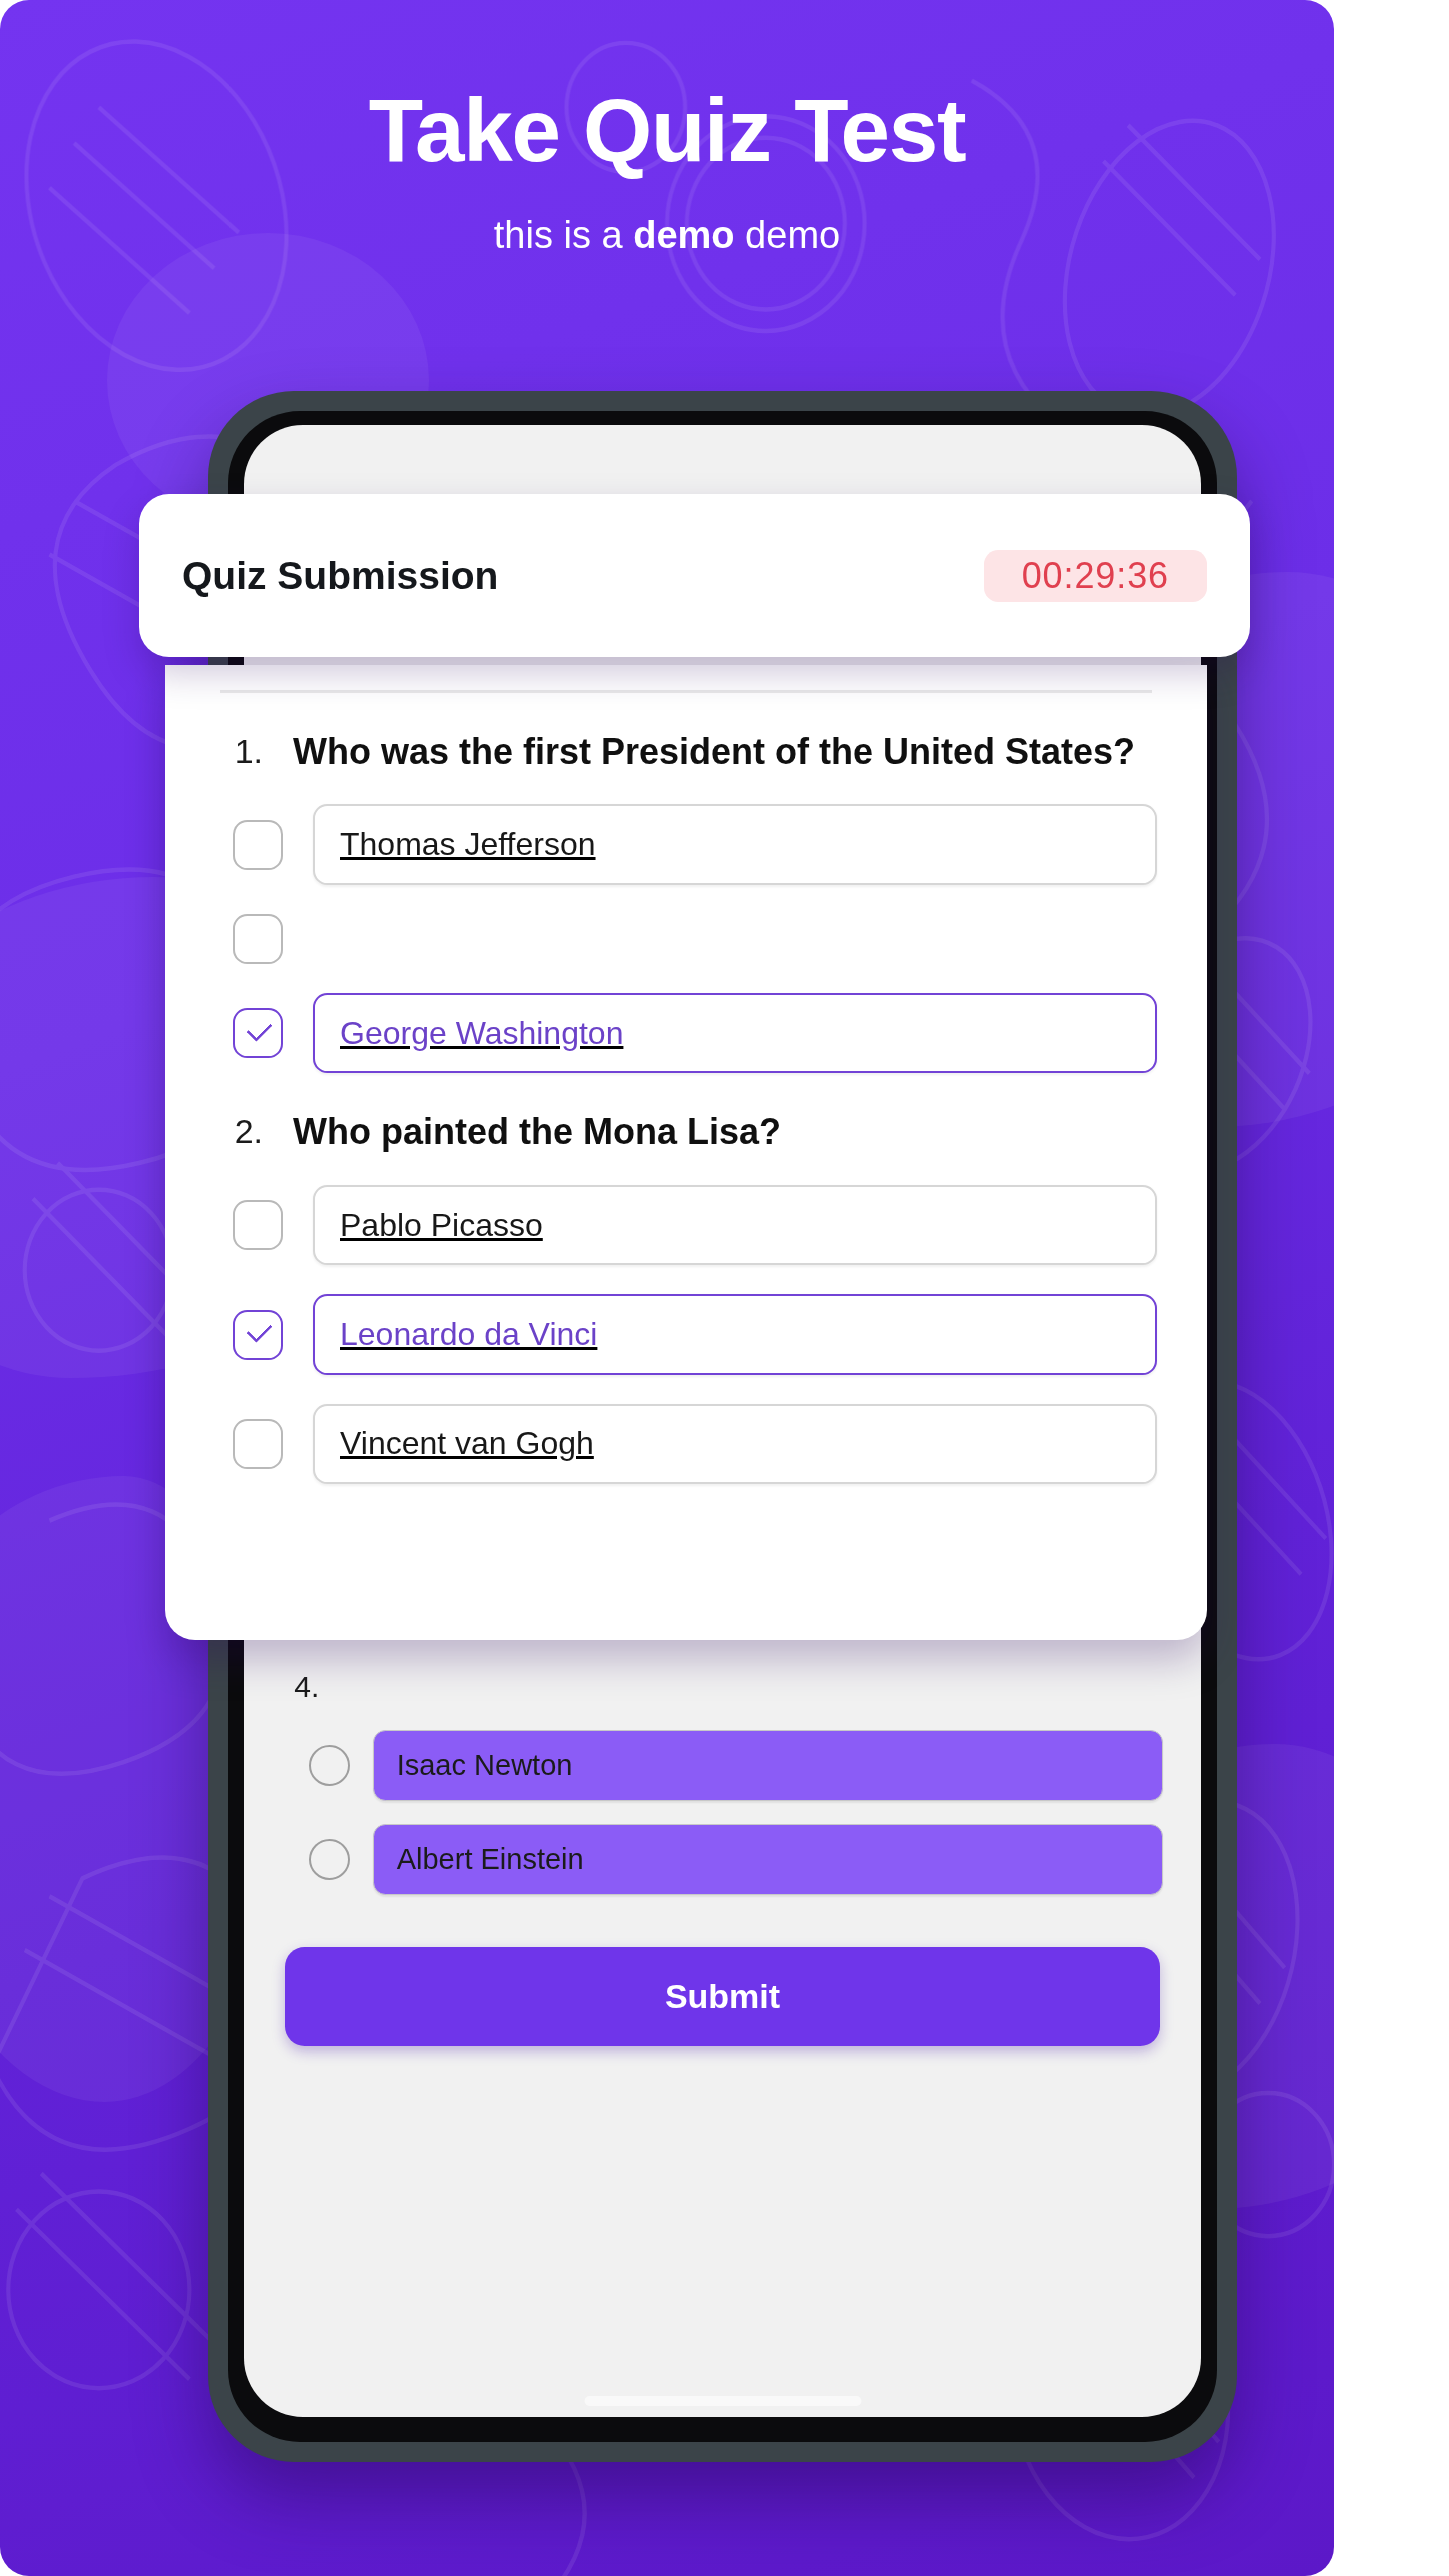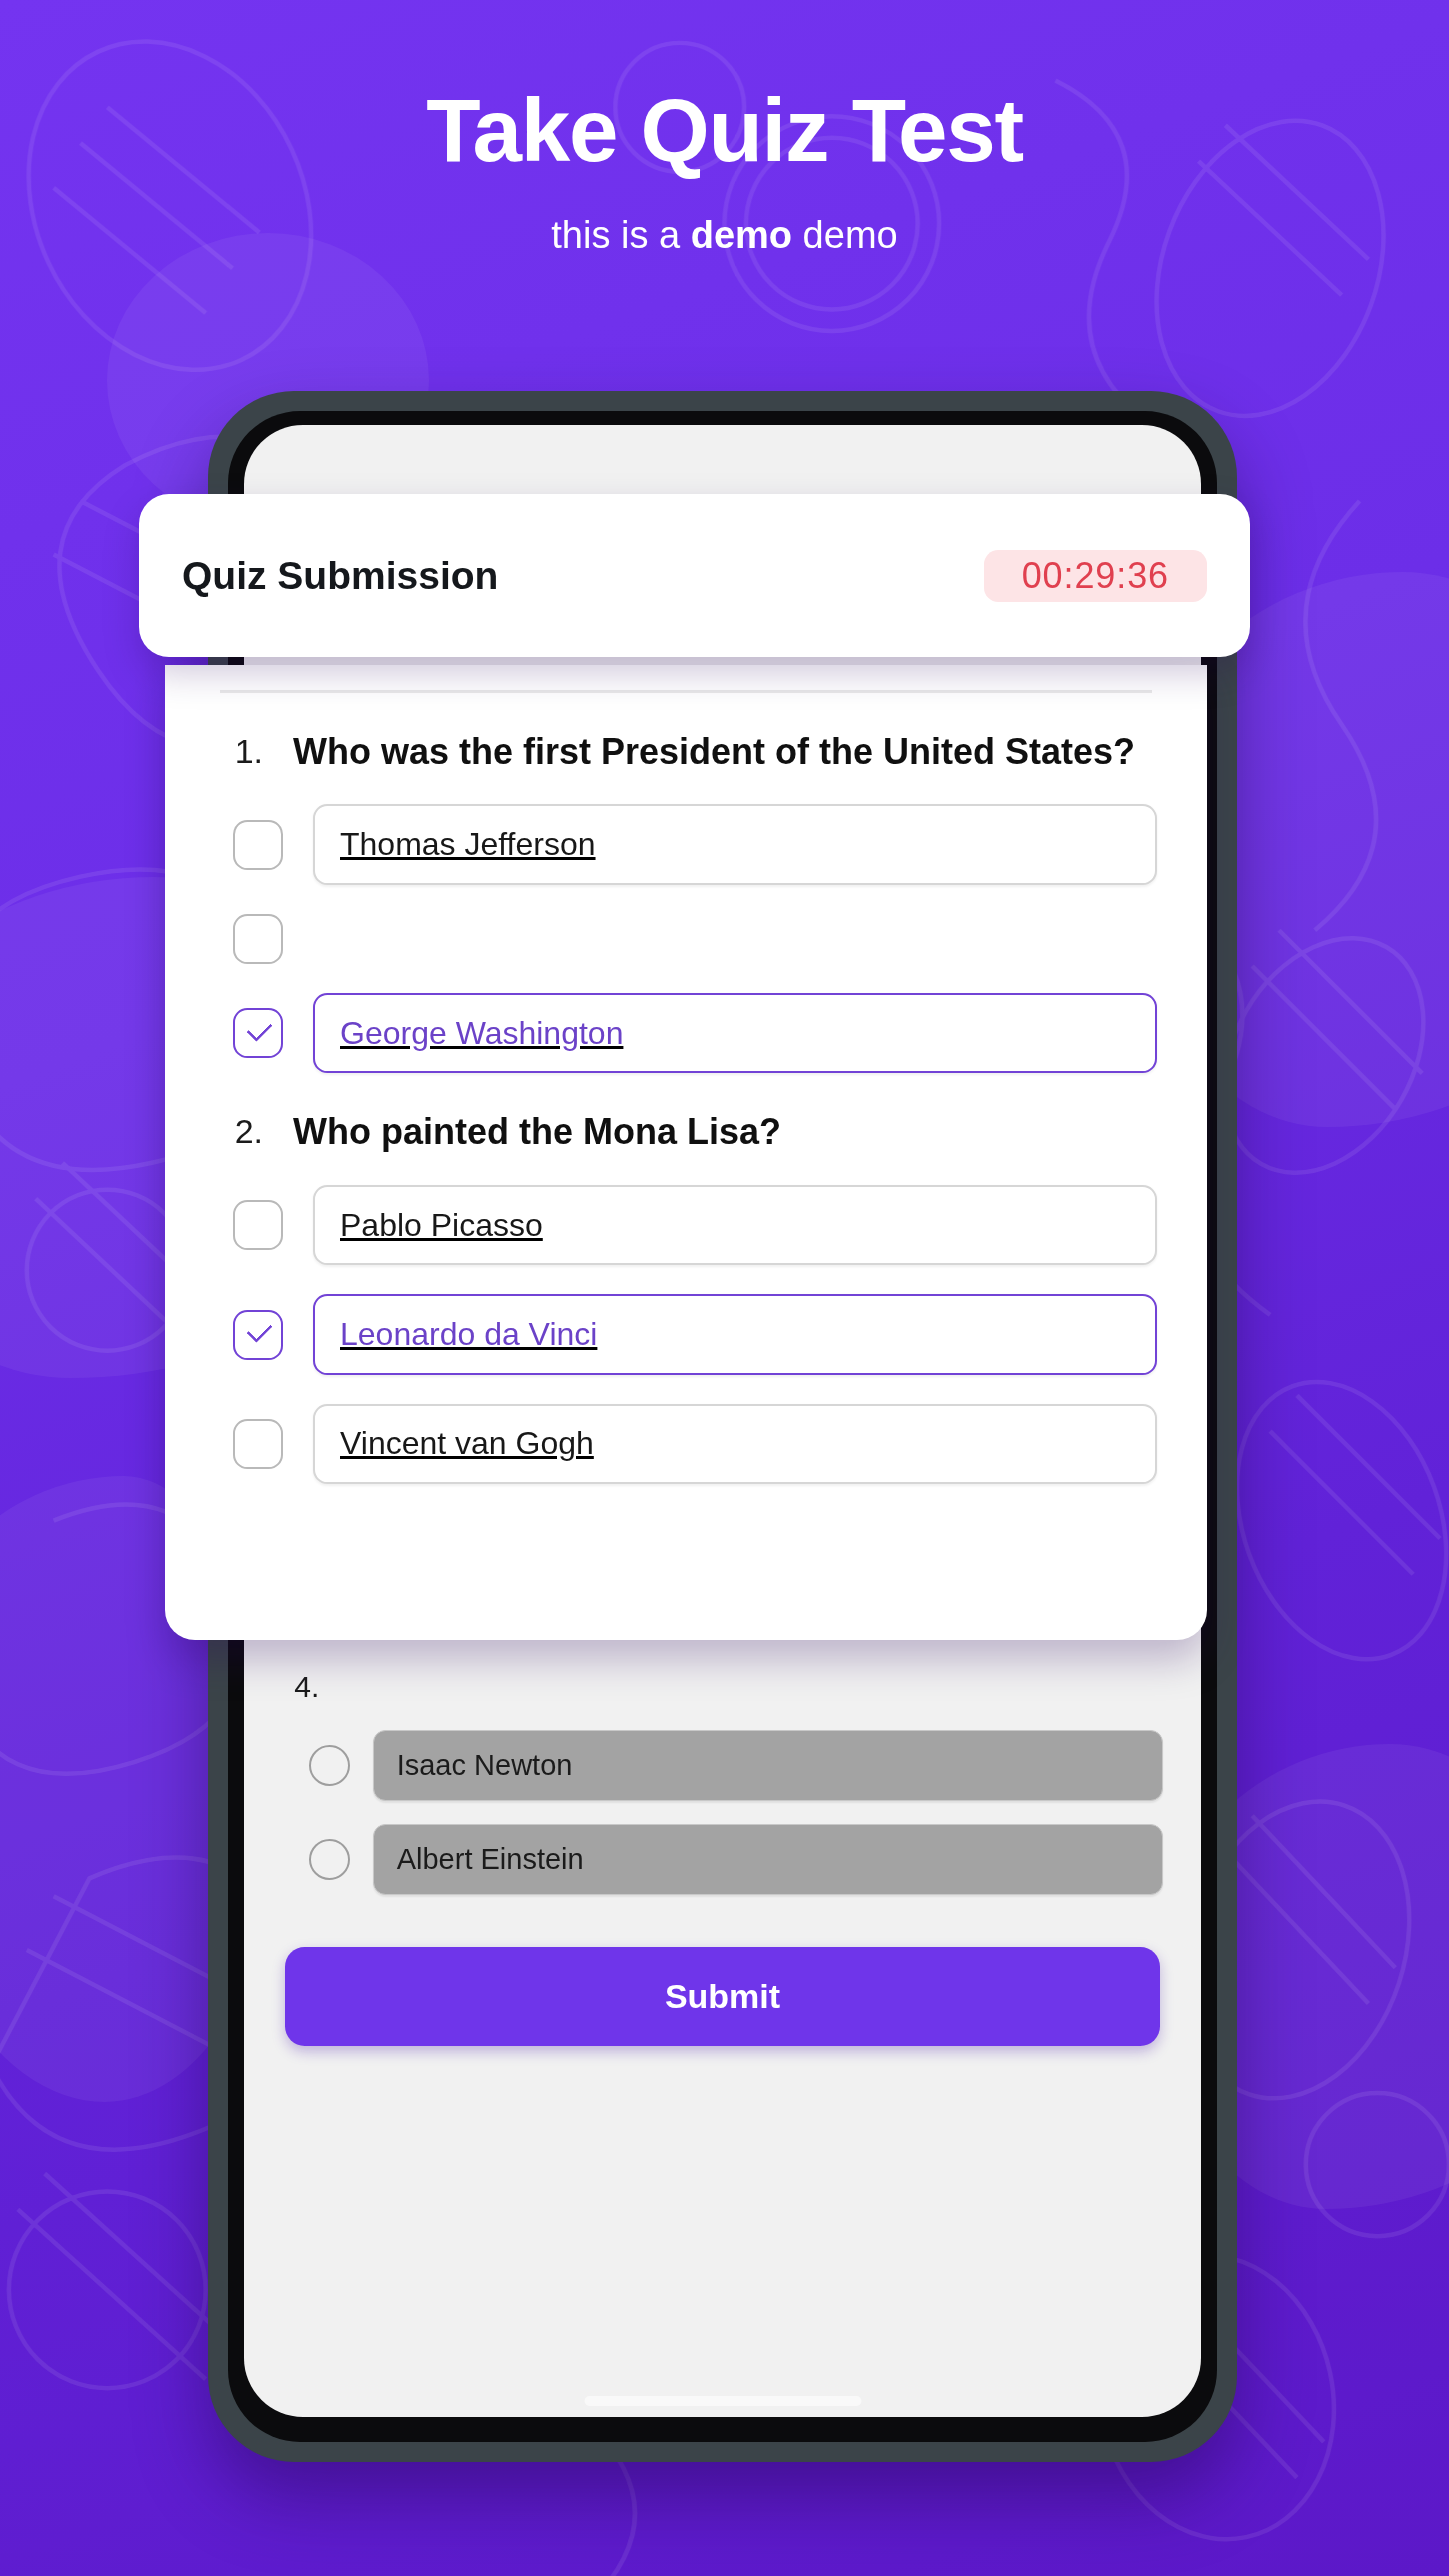--- a/index.html
+++ b/index.html
@@ -13,10 +13,11 @@
 
   #stage {
     position: relative;
-    width: 1449px;
+    width: 1334px;
     height: 2576px;
     background: linear-gradient(160deg, #7434f0 0%, #6c2ee8 35%, #6122d8 65%, #5c18c8 100%);
     overflow: hidden;
+    border-radius: 29px;
   }
 
   

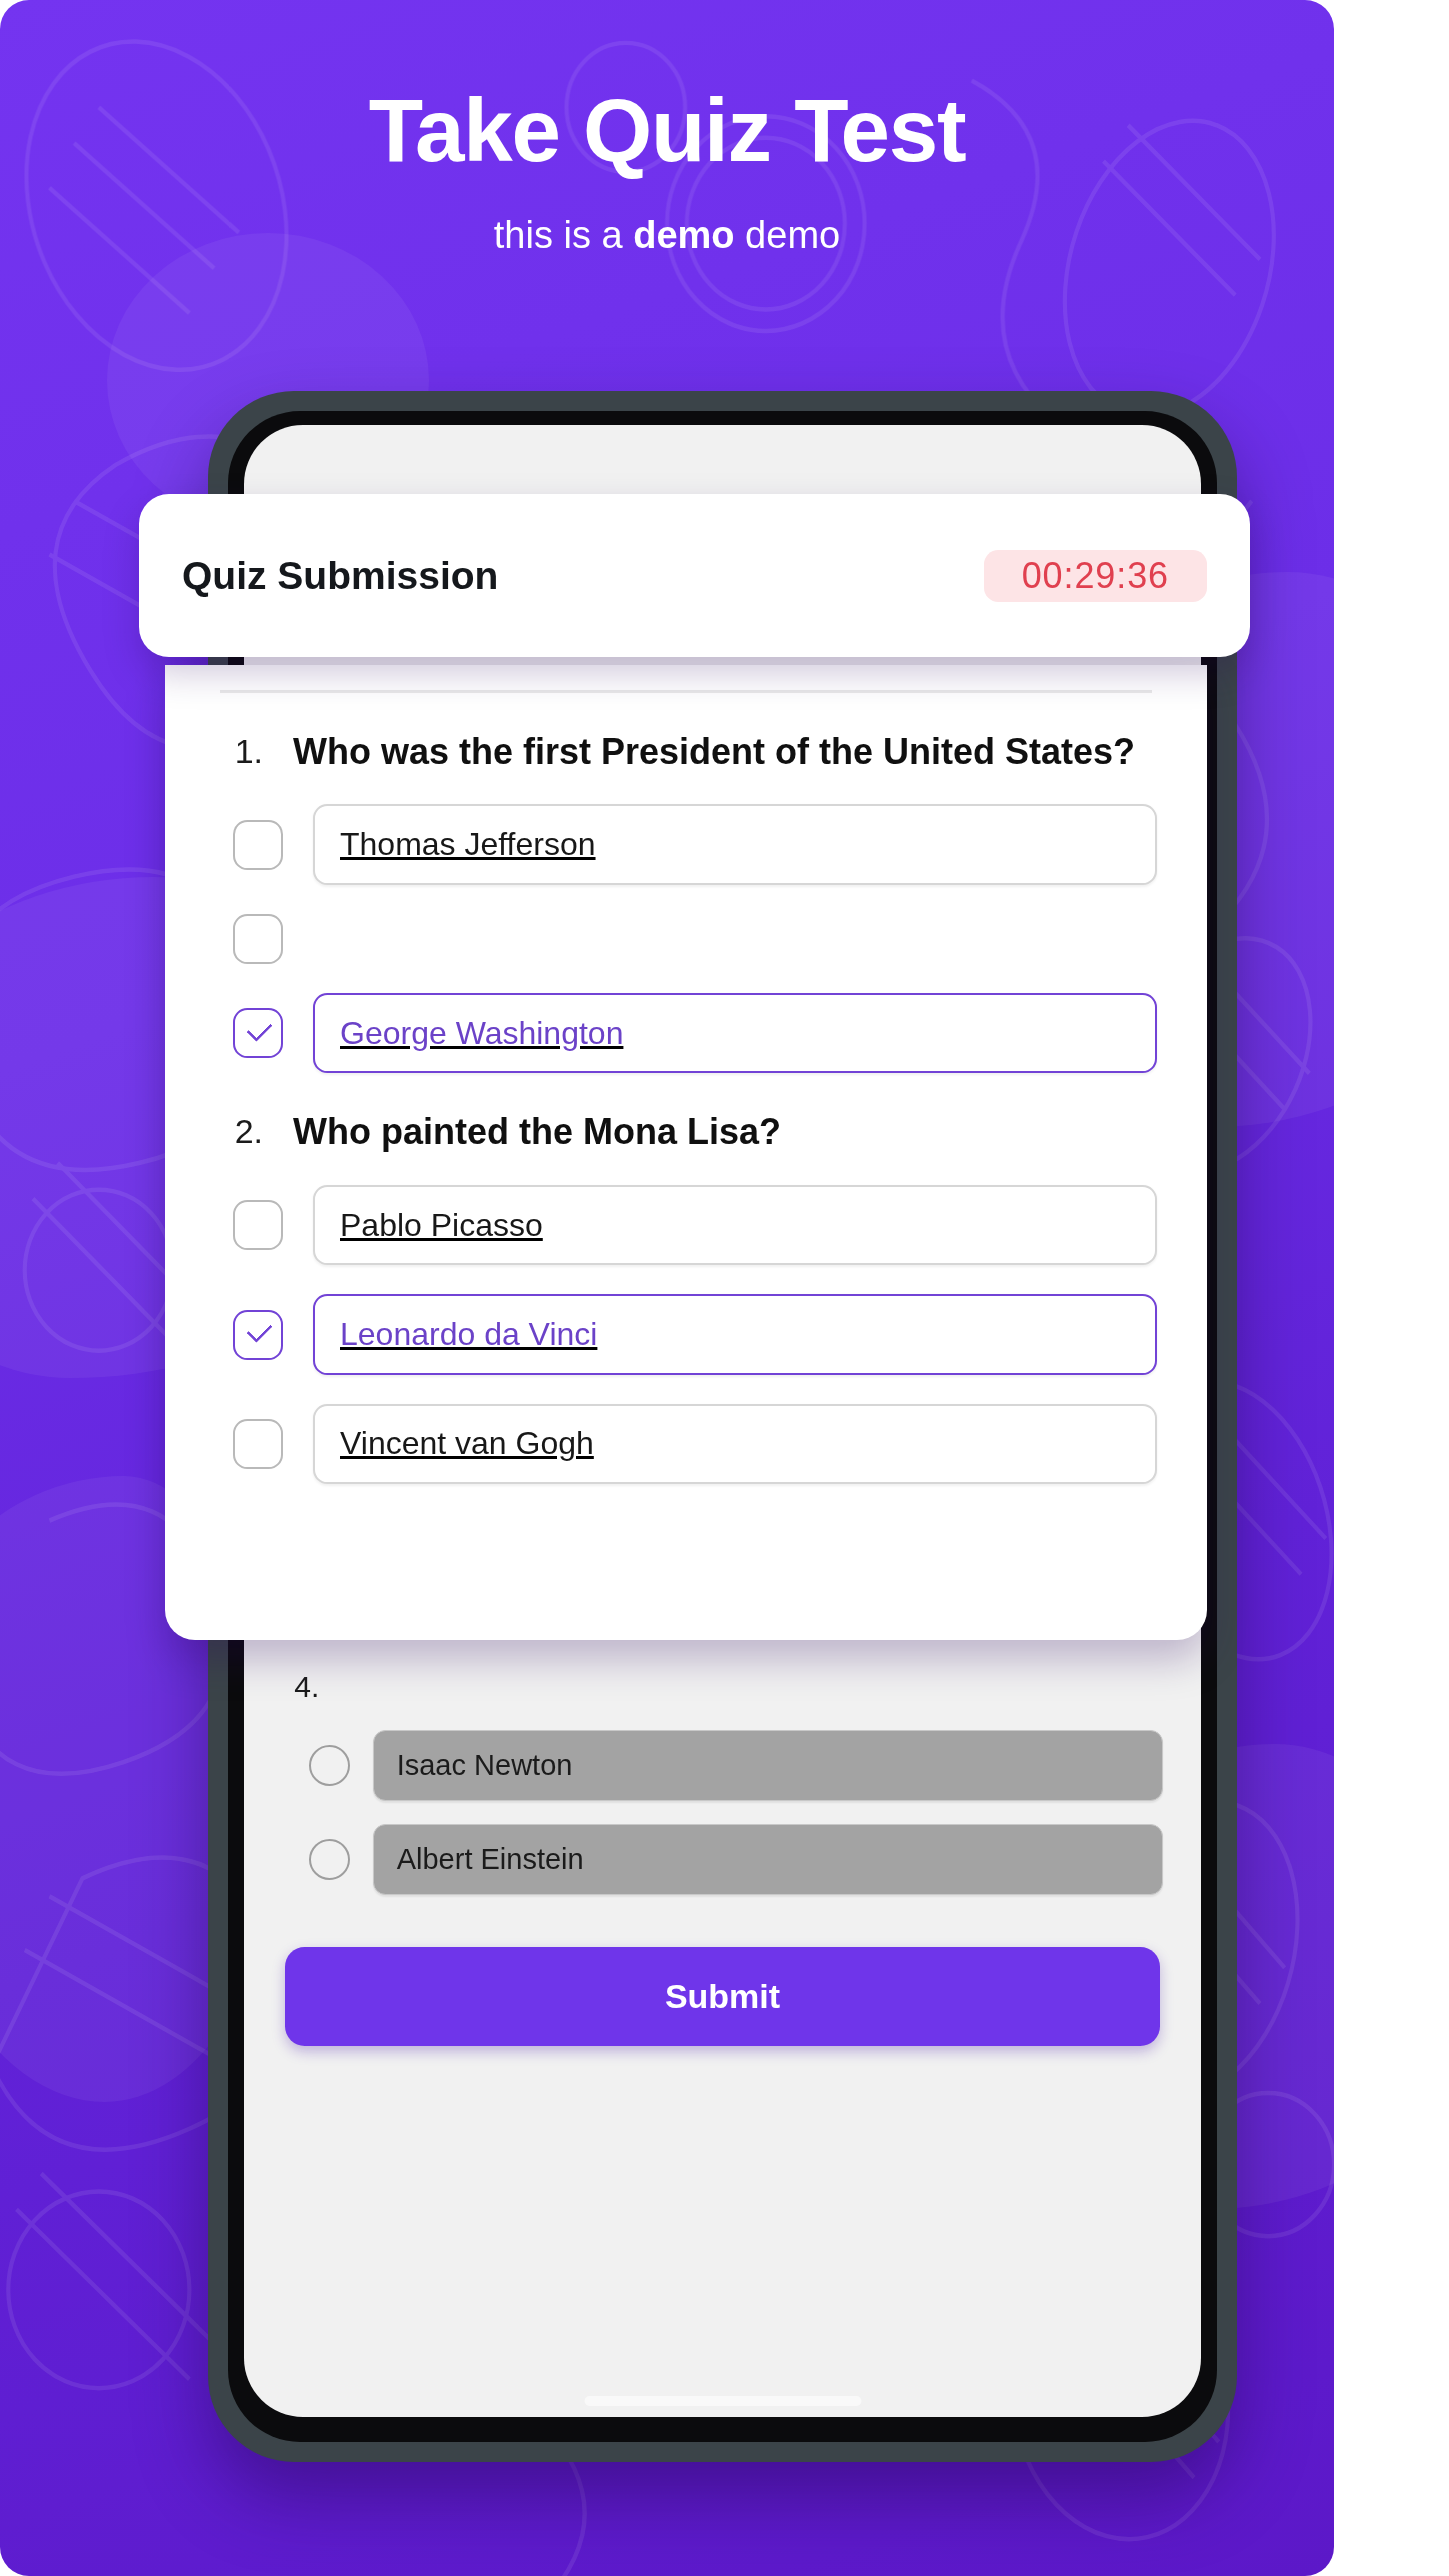--- a/index.html
+++ b/index.html
@@ -147,7 +147,7 @@
 
   .opt-field {
     flex: 1;
-    background: #a3a3a3;
+    background: #8b5cf6;
     border: 1.8px solid #c8c8c8;
     border-radius: 12.5px;
     padding: 18px 23px;

